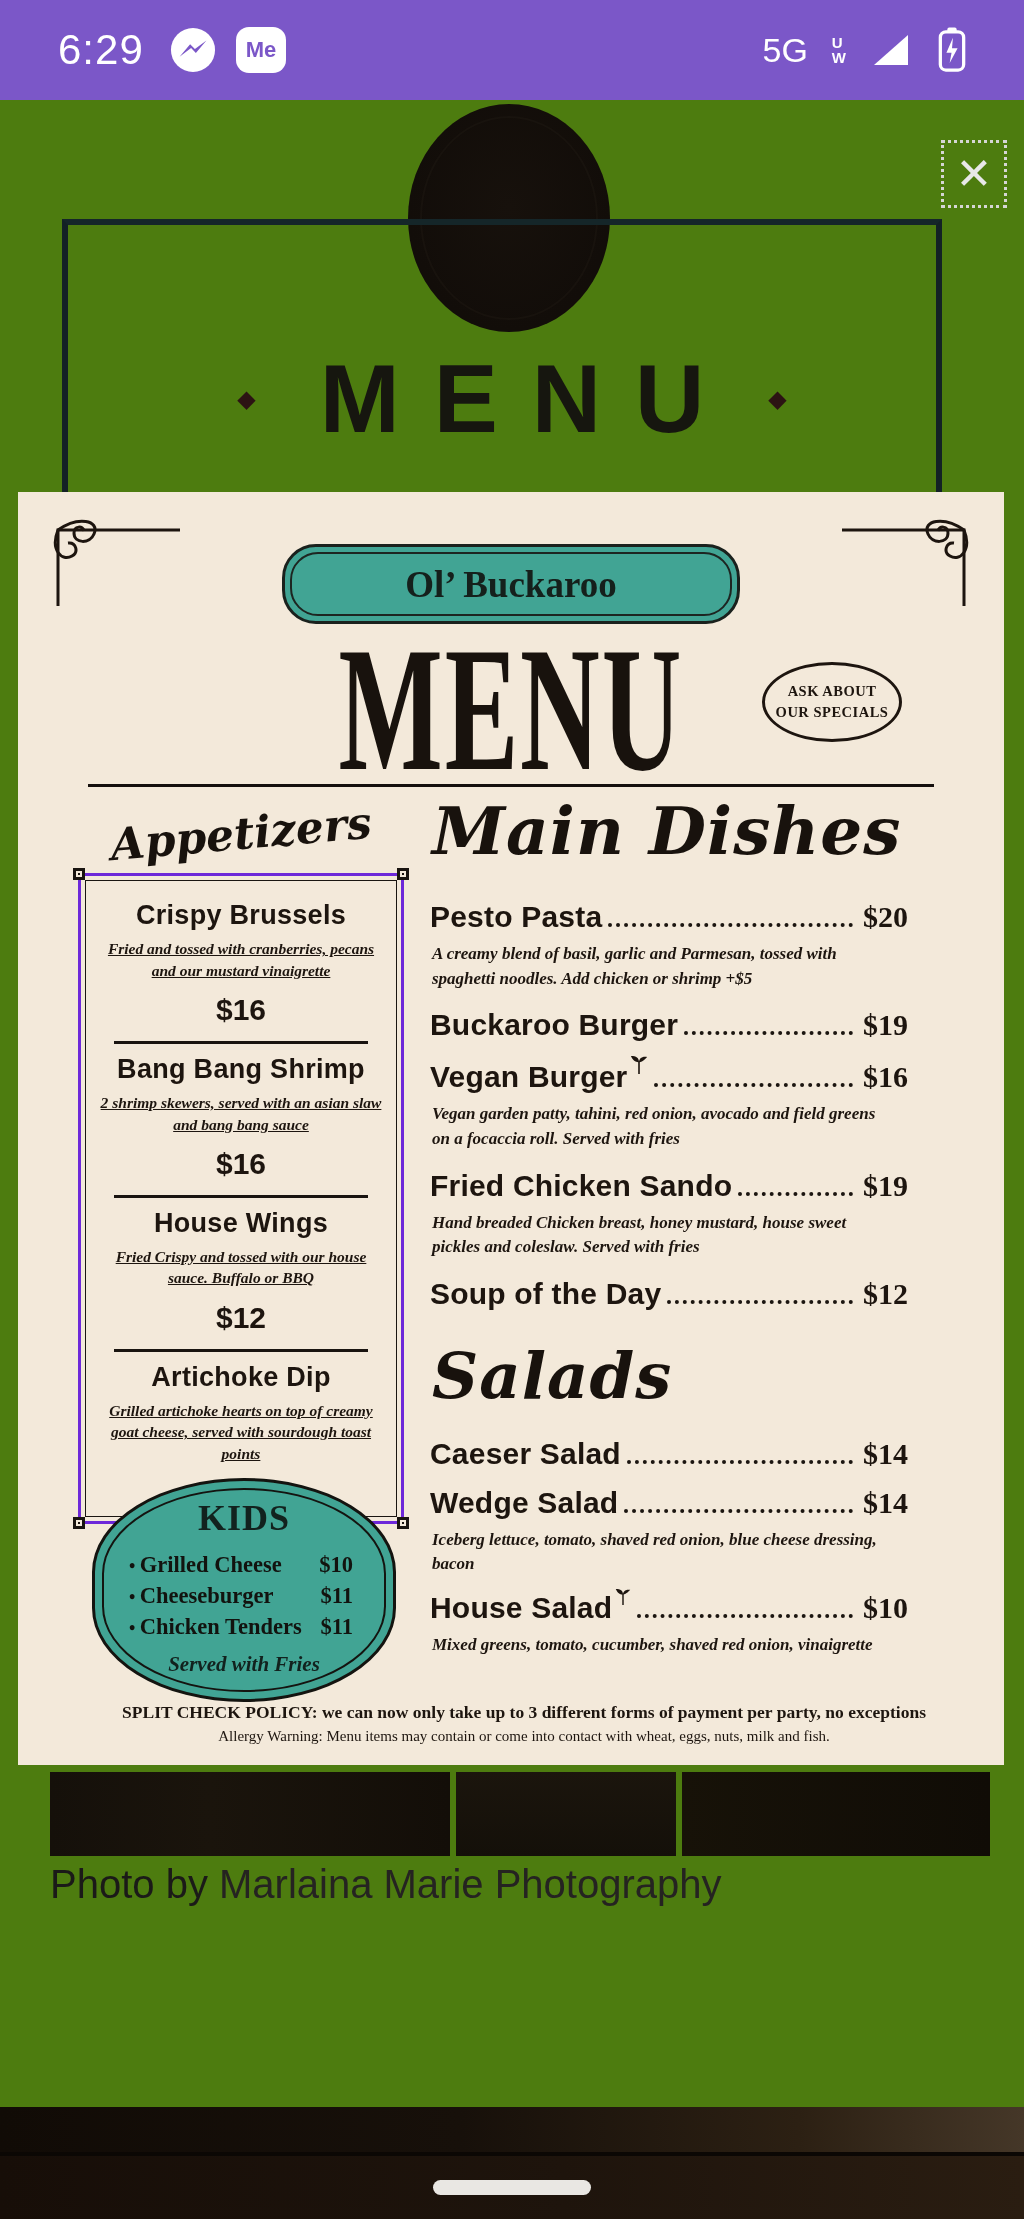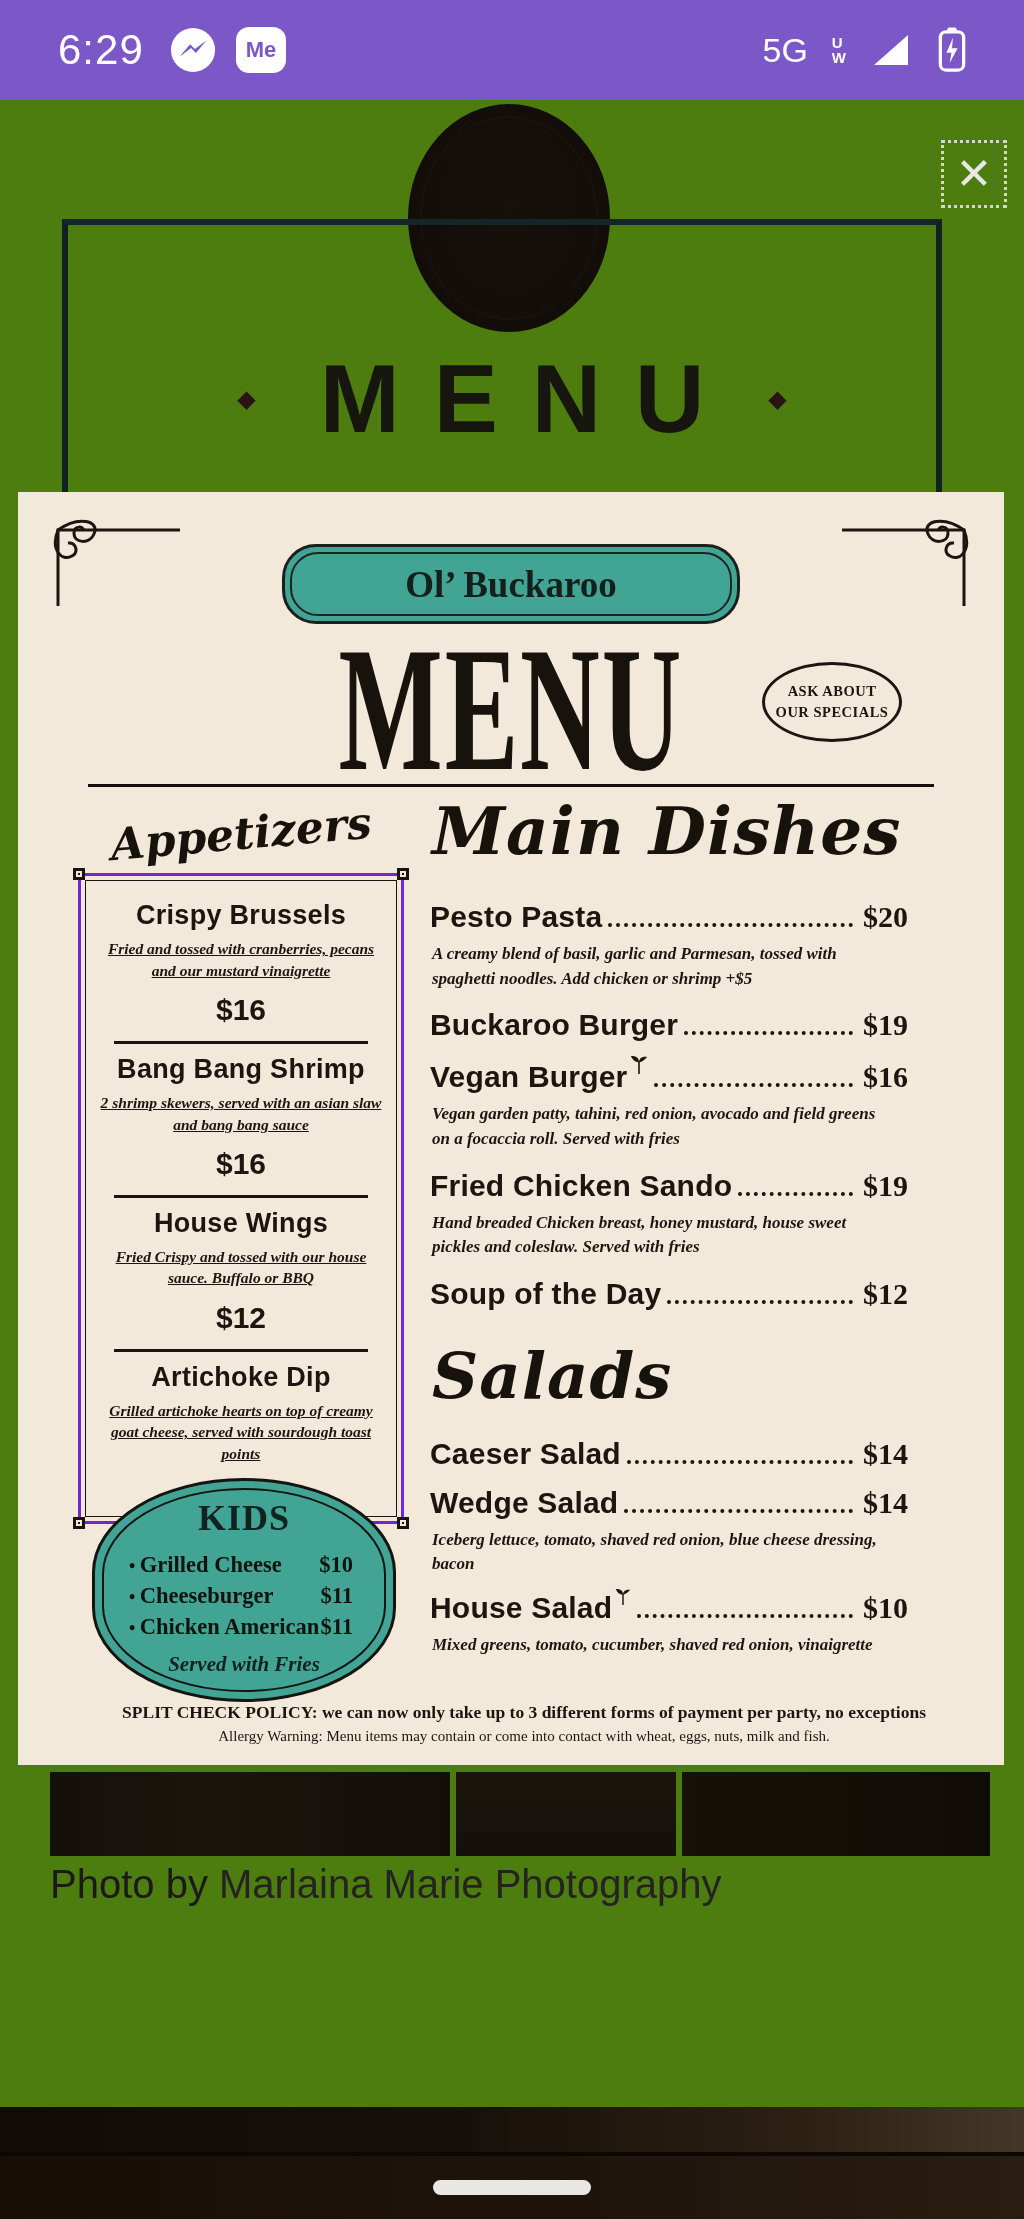--- a/index.html
+++ b/index.html
@@ -263,7 +263,7 @@
           <span class="kids-price">$11</span>
         </div>
         <div class="kids-row">
-          <span class="kids-name">Chicken American</span>
+          <span class="kids-name">Chicken Tenders</span>
           <span class="kids-price">$11</span>
         </div>
         <div class="kids-note">Served with Fries</div>

